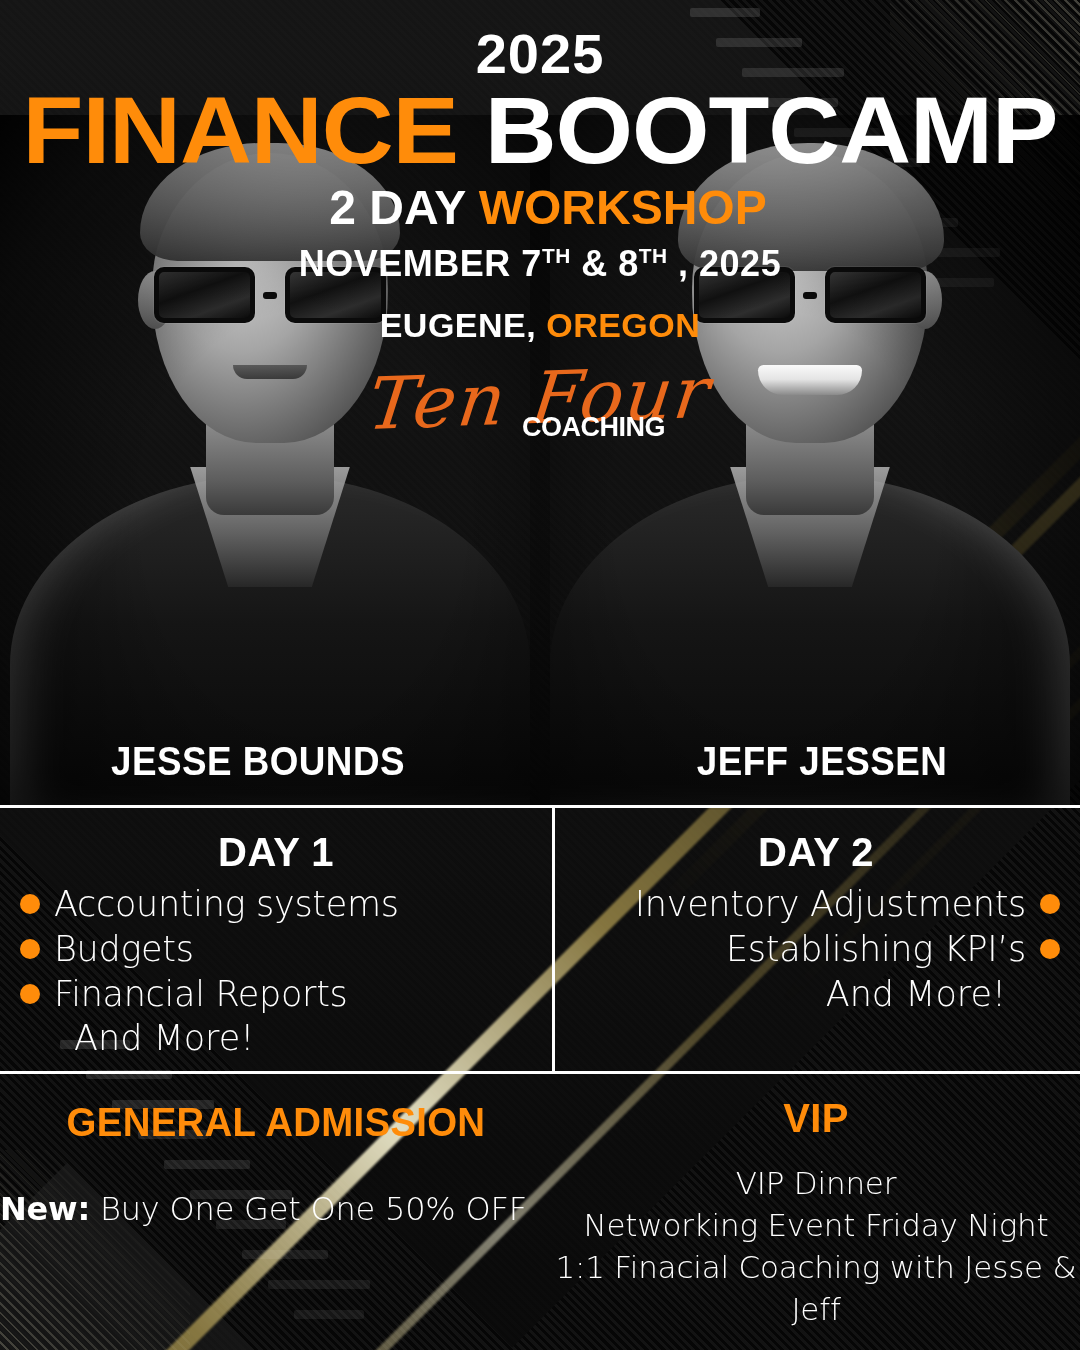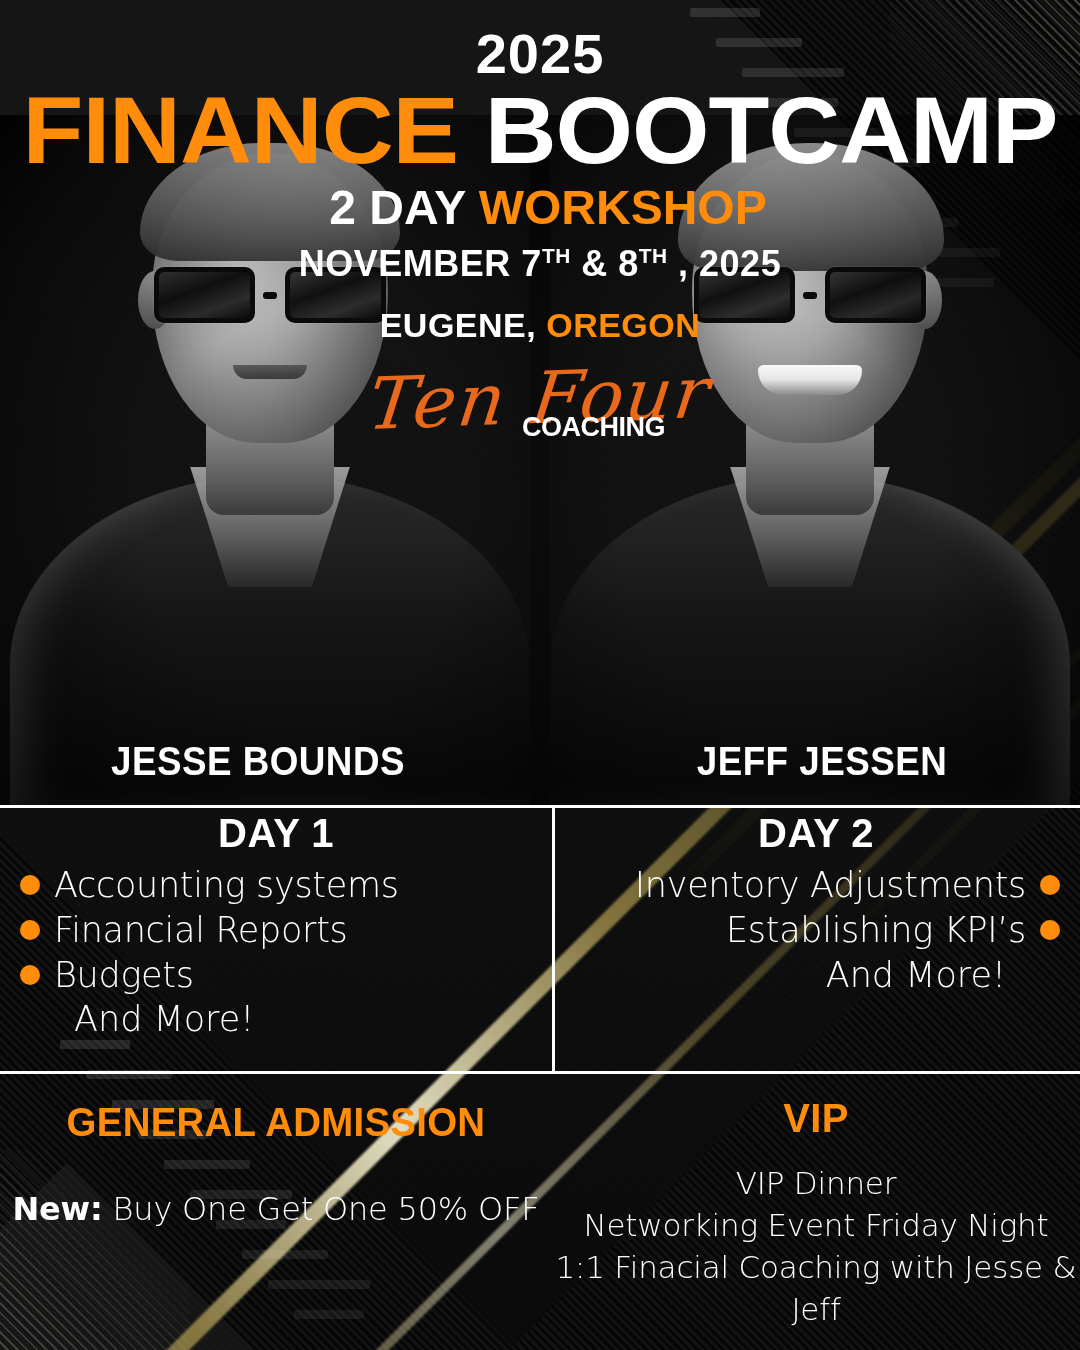--- a/index.html
+++ b/index.html
@@ -262,7 +262,7 @@
     position:absolute; top:808px; left:0; width:1080px; height:263px;
     z-index:30; display:flex;
   }
-  .day{ position:relative; padding-top:5px; }
+  .day{ position:relative; padding-top:24px; }
   .day.d1{ width:552px; }
   .day.d2{ width:528px; }
 

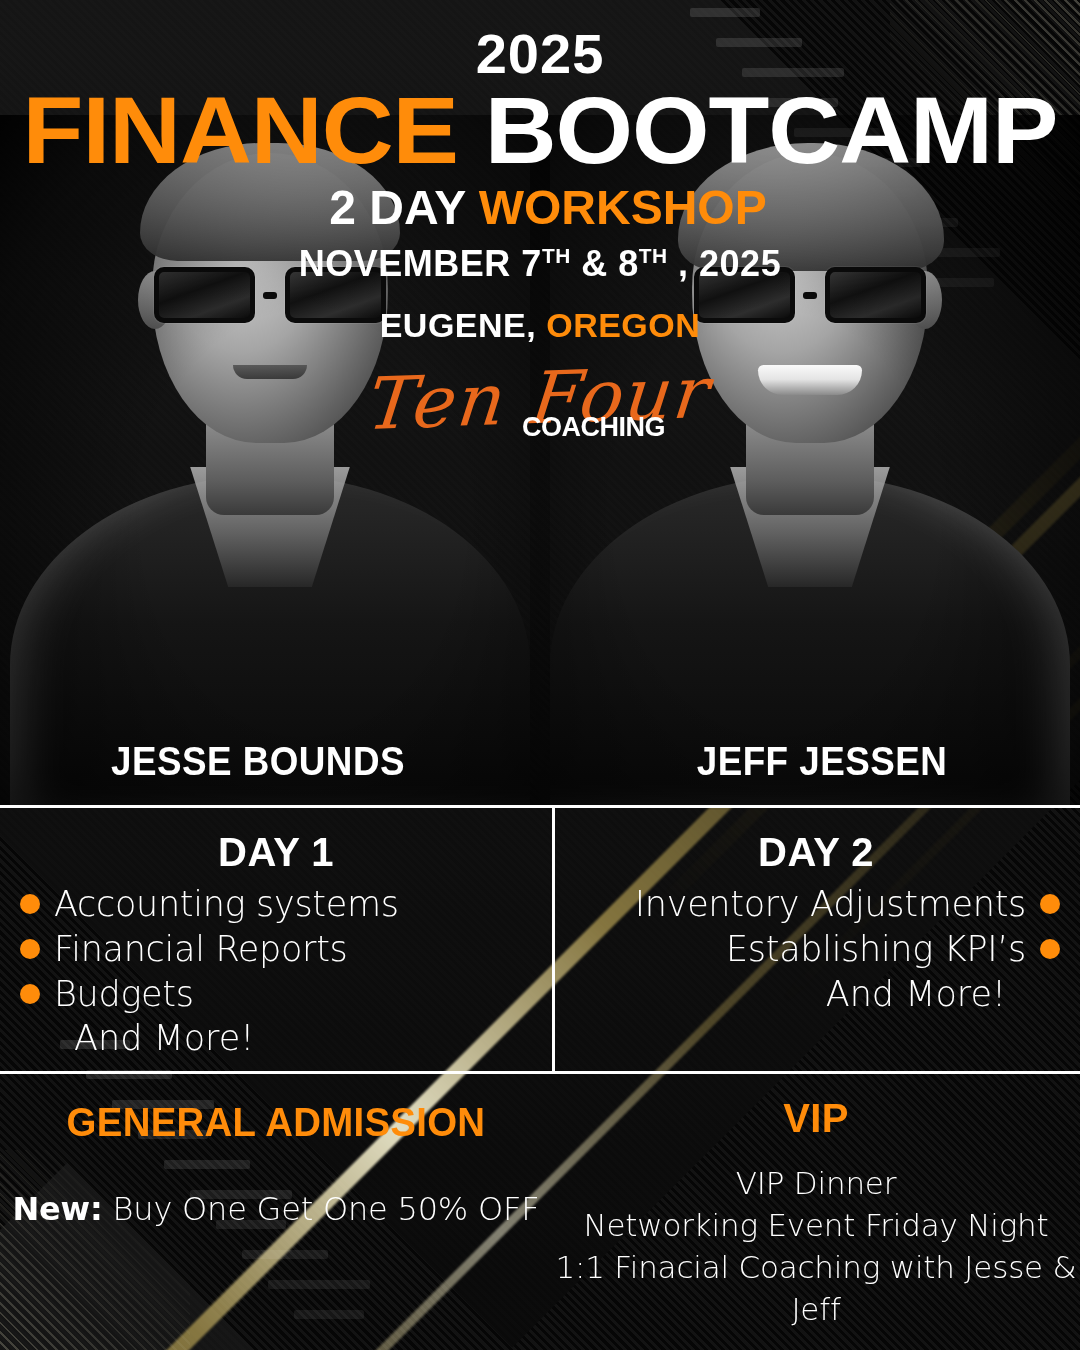--- a/index.html
+++ b/index.html
@@ -453,11 +453,11 @@
         </li>
         <li>
           <span class="dot"></span>
-          <span>Financial Reports</span>
+          <span>Budgets</span>
         </li>
         <li>
           <span class="dot"></span>
-          <span>Budgets</span>
+          <span>Financial Reports</span>
         </li>
       </ul>
       <div class="more">And More!</div>

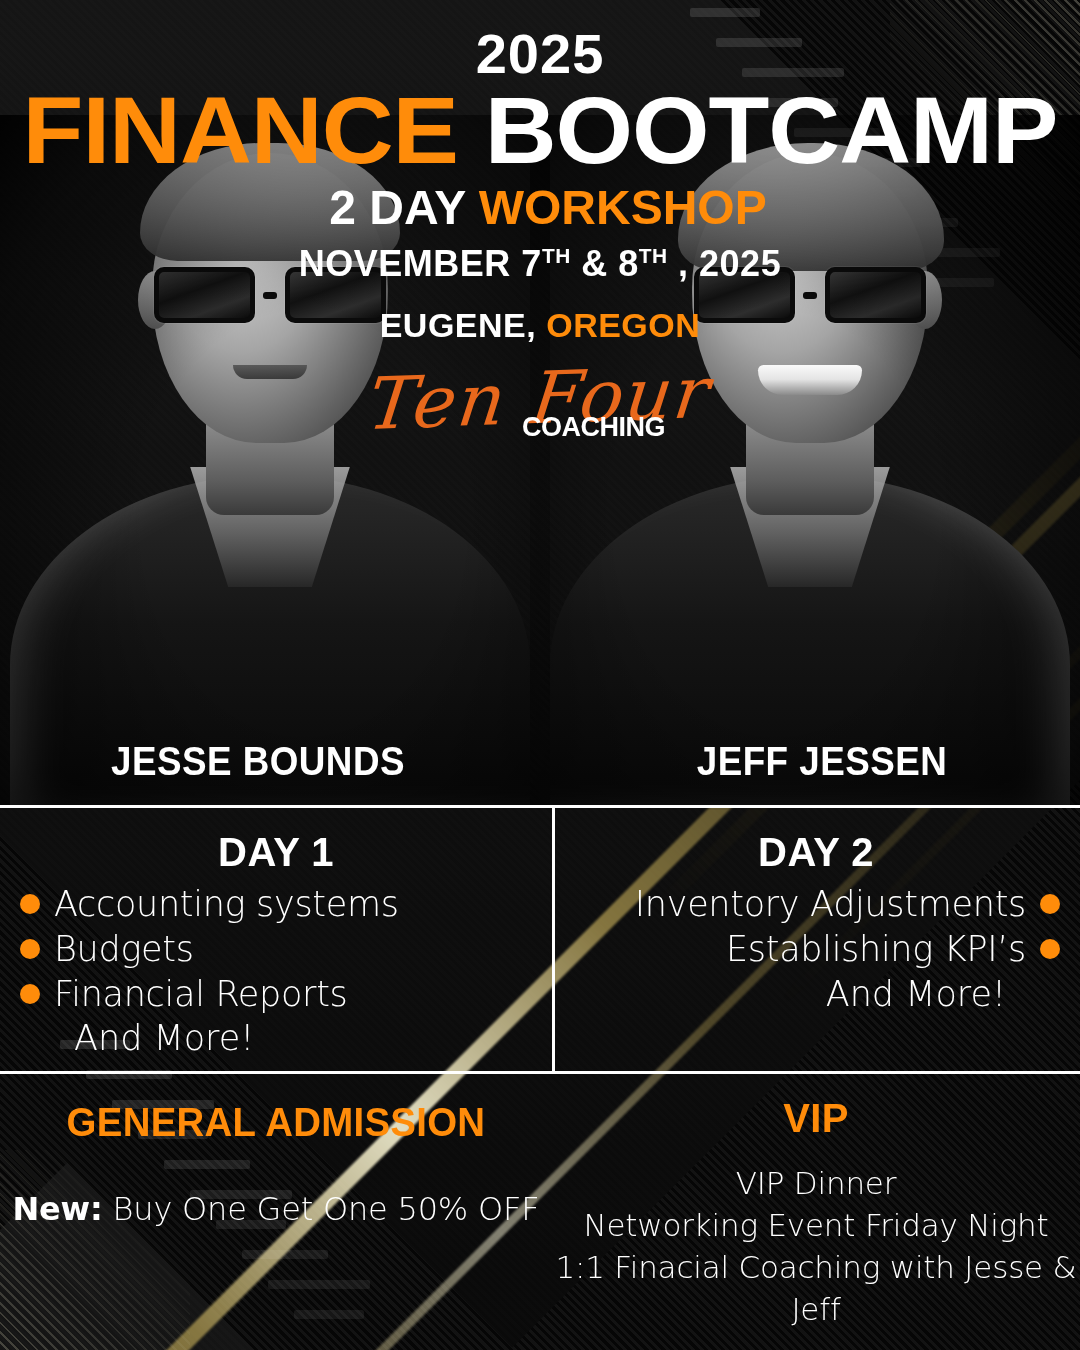--- a/index.html
+++ b/index.html
@@ -307,7 +307,7 @@
   .tk.ga .tk-title{ transform:scaleX(.96); }
 
   .ga-offer{
-    margin-top:48px; text-align:center;
+    margin-top:48px; text-align:left;
     color:#fff; font-size:32px; font-weight:300;
     font-family:"DejaVu Sans", sans-serif;
     line-height:1.2; letter-spacing:-.2px;

